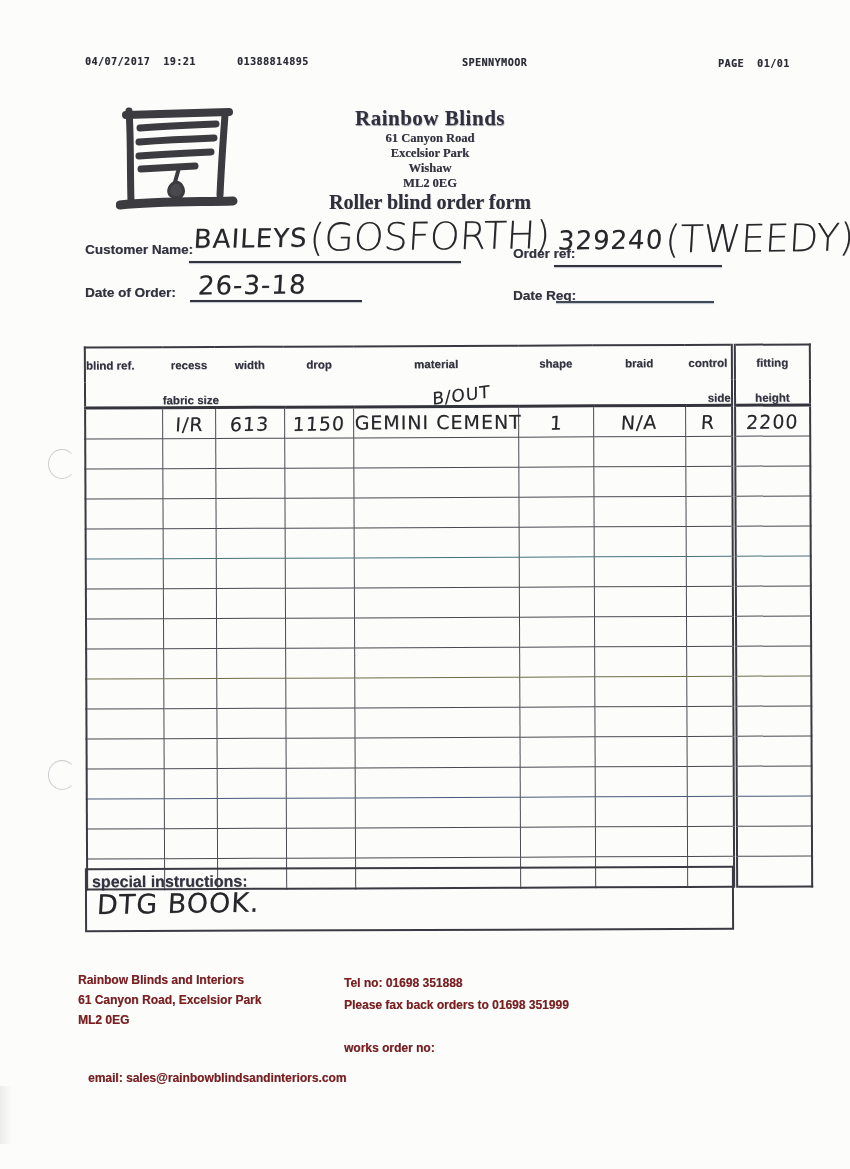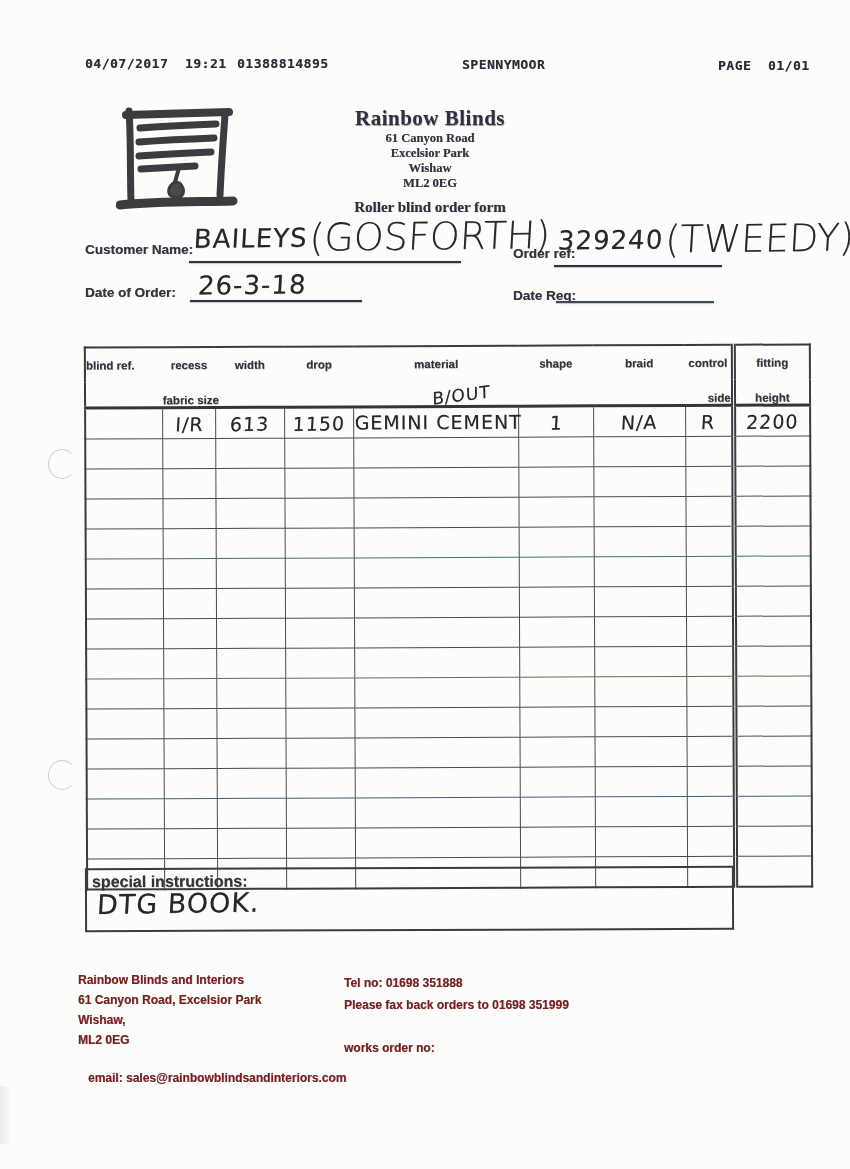--- a/index.html
+++ b/index.html
@@ -11,7 +11,7 @@
   
   .fax-line span{
     position:absolute;top:56px;white-space:pre;
-    font-family:"DejaVu Sans Mono",monospace;font-weight:bold;font-size:13px;
+    font-family:"DejaVu Sans Mono",monospace;font-weight:bold;font-size:10px;
     color:#2b2b36;letter-spacing:.5px;
     text-shadow:.4px .4px .6px rgba(43,43,60,.45);
   }

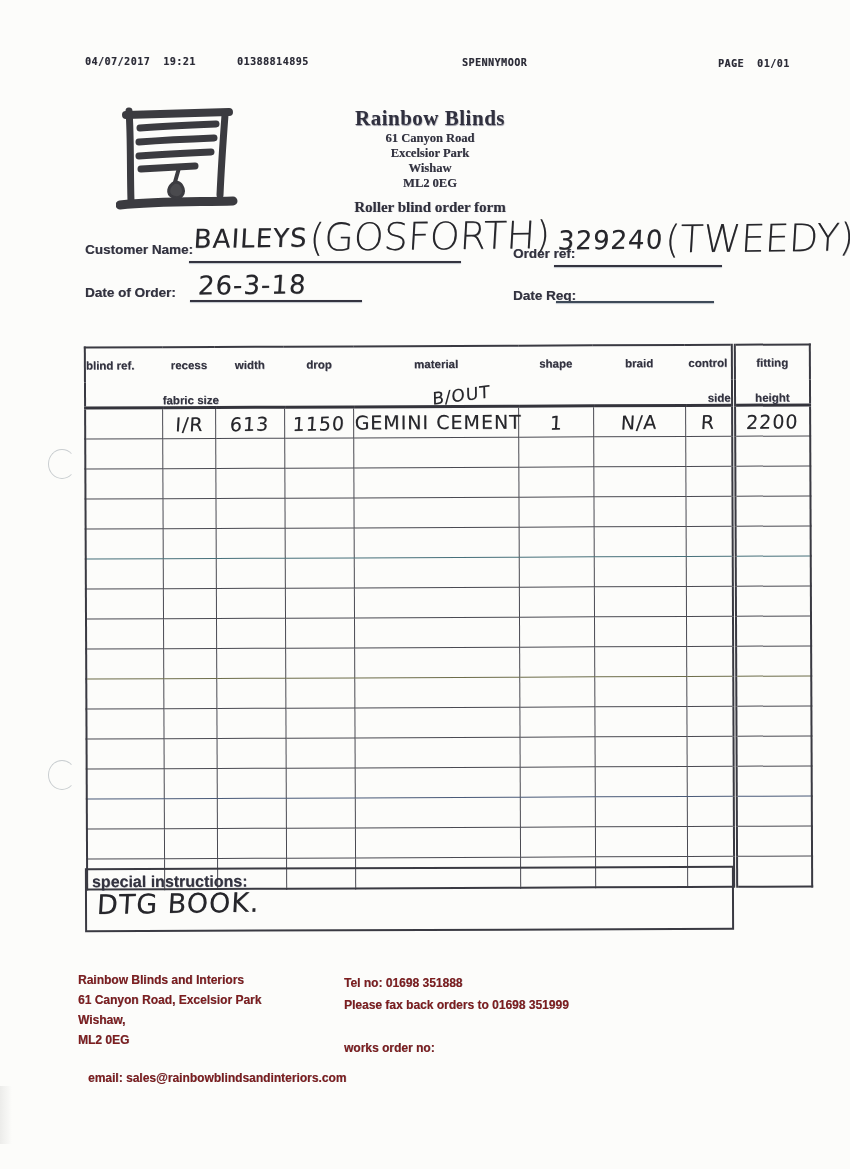--- a/index.html
+++ b/index.html
@@ -22,7 +22,7 @@
   .addr{font-size:12.5px;font-weight:bold;line-height:15px;color:#33333f;
     text-shadow:.4px .4px .6px rgba(46,46,70,.45);}
   .addr:first-of-type{margin-top:3px;}
-  .form-title{margin-top:8px;font-size:15px;font-weight:bold;color:#30303c;
+  .form-title{margin-top:0;font-size:20px;font-weight:bold;color:#30303c;
     text-shadow:.4px .4px .7px rgba(46,46,70,.5);}
   .logo{position:absolute;left:116px;top:102px;}
   

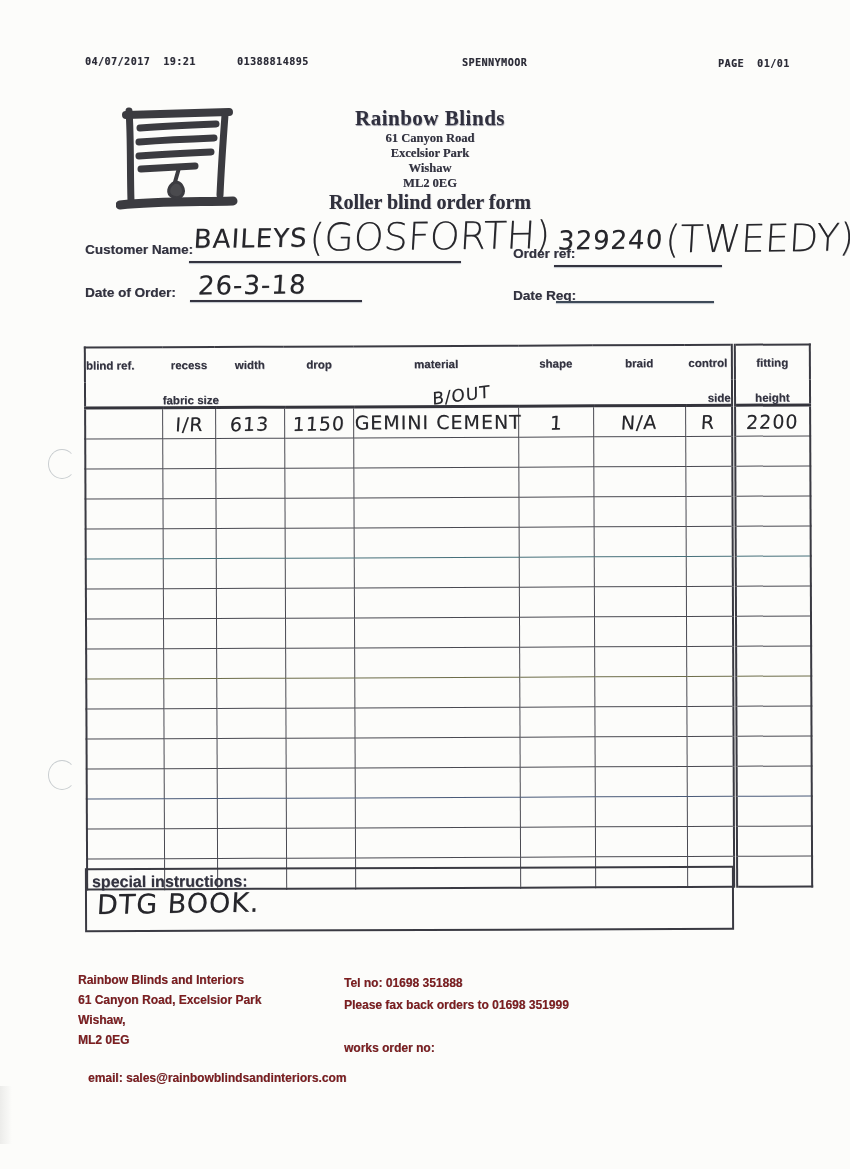--- a/index.html
+++ b/index.html
@@ -364,7 +364,6 @@
   <div class="foot" style="left:78px;top:970px">
     <div>Rainbow Blinds and Interiors</div>
     <div>61 Canyon Road, Excelsior Park</div>
-    <div>Wishaw,</div>
     <div>ML2 0EG</div>
   </div>
   <div class="foot" style="left:344px;top:972px;line-height:22px">

